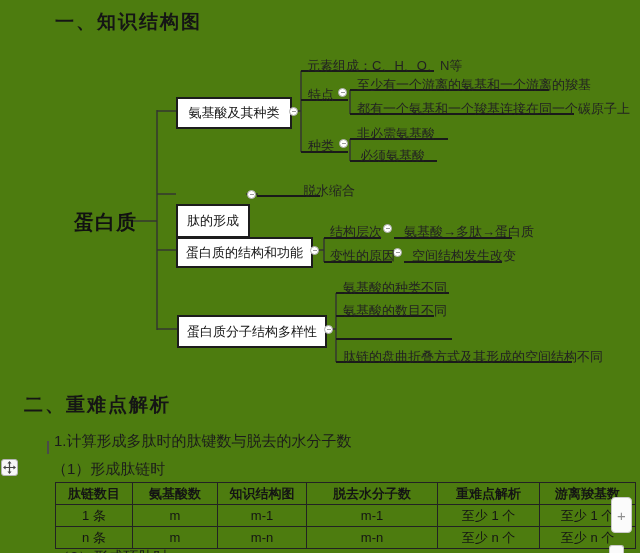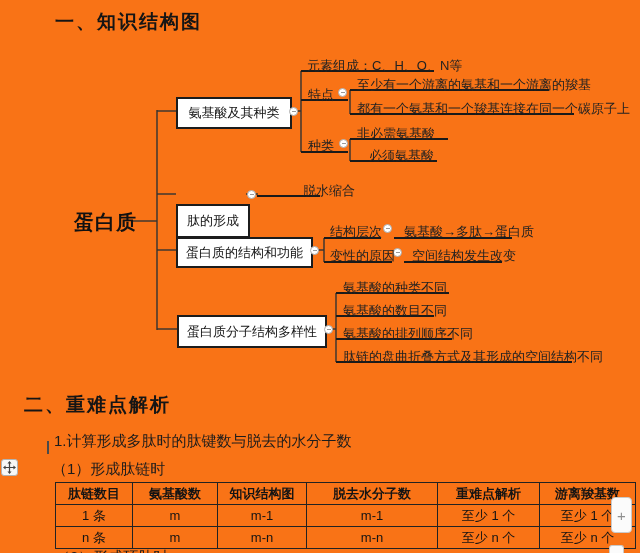--- a/index.html
+++ b/index.html
@@ -3,7 +3,7 @@
 <meta charset="utf-8">
 <style>
   html,body{margin:0;padding:0;background:#fff;}
-  #page{position:relative;width:640px;height:553px;background:#f97316;overflow:hidden;
+  #page{position:relative;width:640px;height:553px;background:#4d7c0f;overflow:hidden;
         font-family:"Liberation Sans","DejaVu Sans",sans-serif;color:#1f1f1f;}
   .abs{position:absolute;}
   .h1{font-size:19px;font-weight:bold;color:#151515;letter-spacing:2px;white-space:nowrap;}

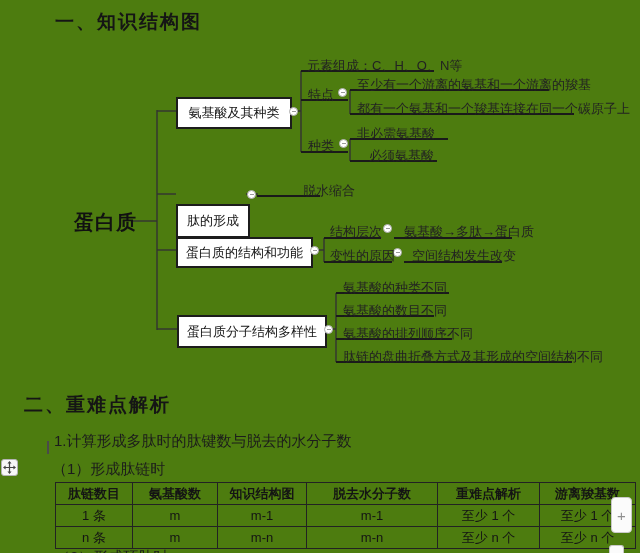--- a/index.html
+++ b/index.html
@@ -115,7 +115,7 @@
   <div class="leaf" style="left:357px;top:76px;">至少有一个游离的氨基和一个游离的羧基</div>
   <div class="leaf" style="left:308px;top:137px;">种类</div>
   <div class="leaf" style="left:357px;top:125px;">非必需氨基酸</div>
-  <div class="leaf" style="left:369px;top:147px;">必须氨基酸</div>
+  <div class="leaf" style="left:360px;top:147px;">必须氨基酸</div>
   <div class="leaf" style="left:263px;top:182px;margin-left:40px;">脱水缩合</div>
   <div class="leaf" style="left:330px;top:223px;">结构层次</div>
   <div class="leaf" style="left:404px;top:223px;">氨基酸→多肽→蛋白质</div>

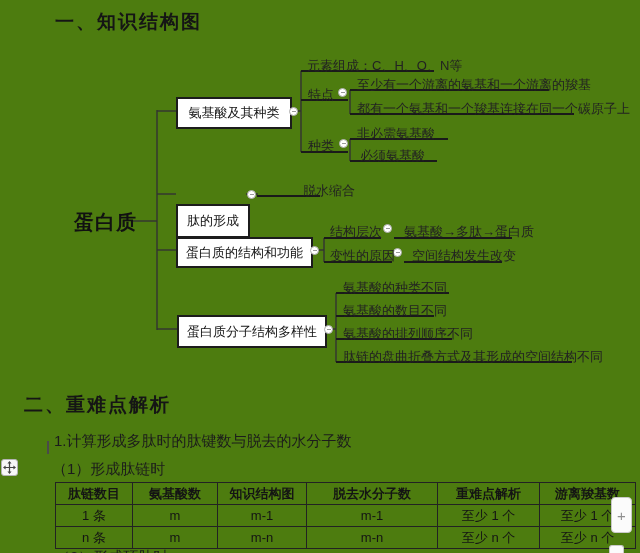--- a/index.html
+++ b/index.html
@@ -123,7 +123,6 @@
   <div class="leaf" style="left:412px;top:247px;">空间结构发生改变</div>
   <div class="leaf" style="left:343px;top:279px;">氨基酸的种类不同</div>
   <div class="leaf" style="left:343px;top:302px;">氨基酸的数目不同</div>
-  <div class="leaf" style="left:343px;top:325px;">氨基酸的排列顺序不同</div>
   <div class="leaf" style="left:343px;top:348px;">肽链的盘曲折叠方式及其形成的空间结构不同</div>
 
   <div class="abs h1" style="left:24px;top:392px;">二、重难点解析</div>

